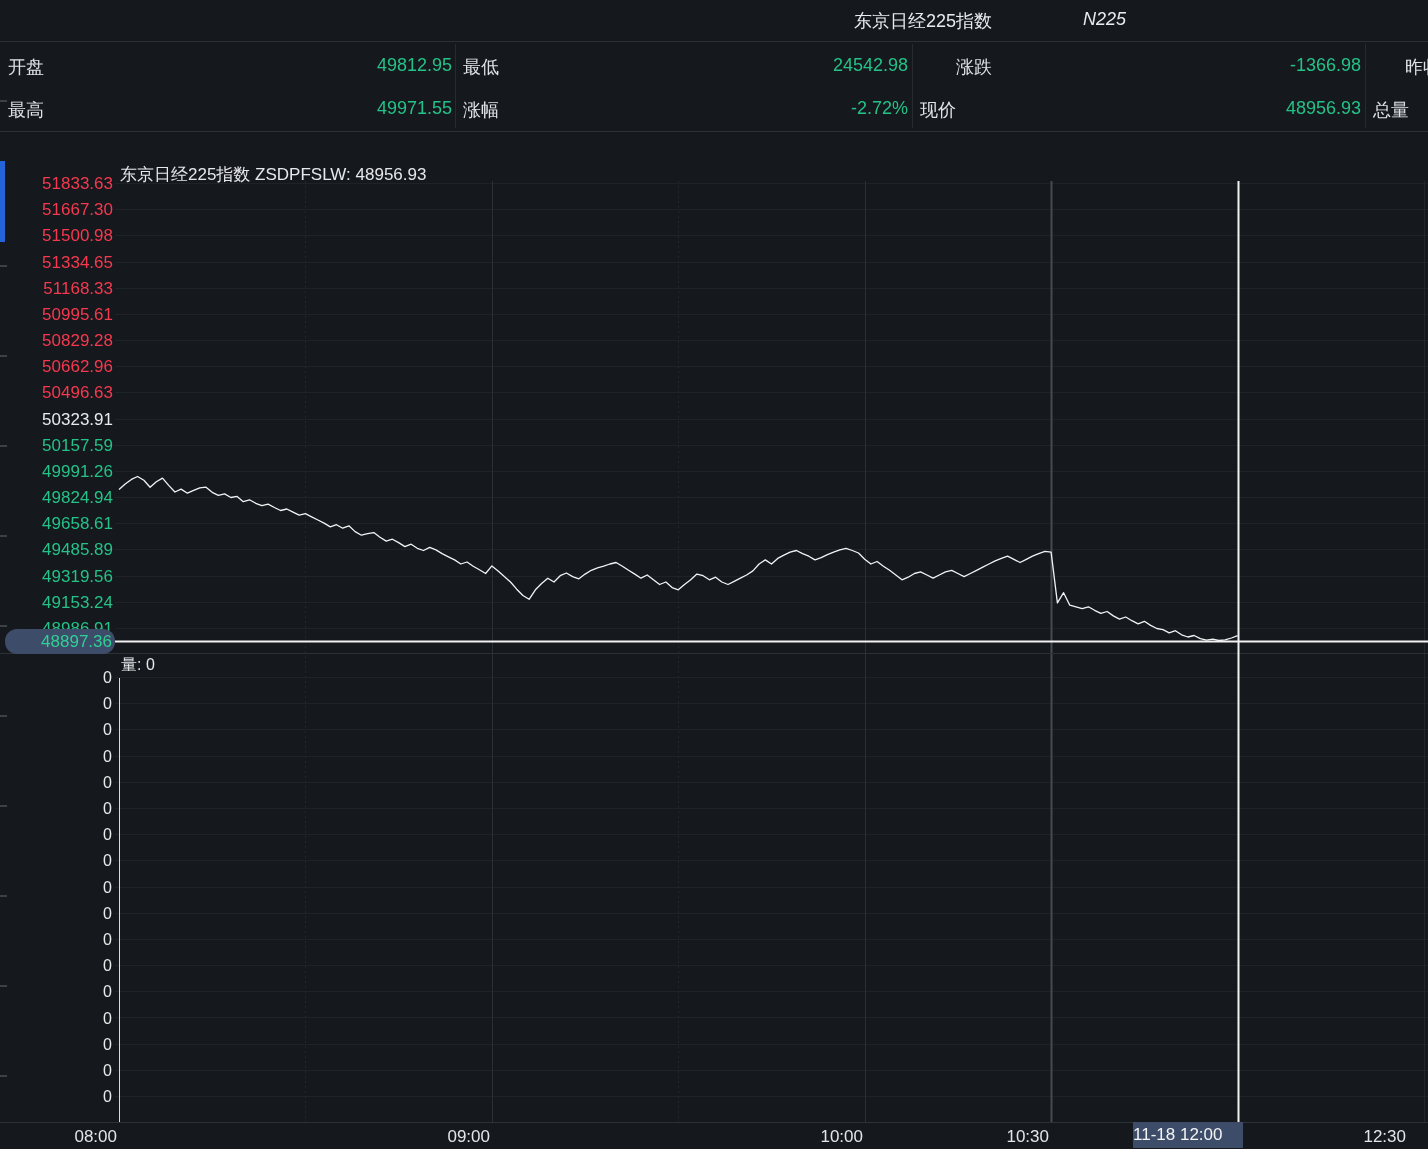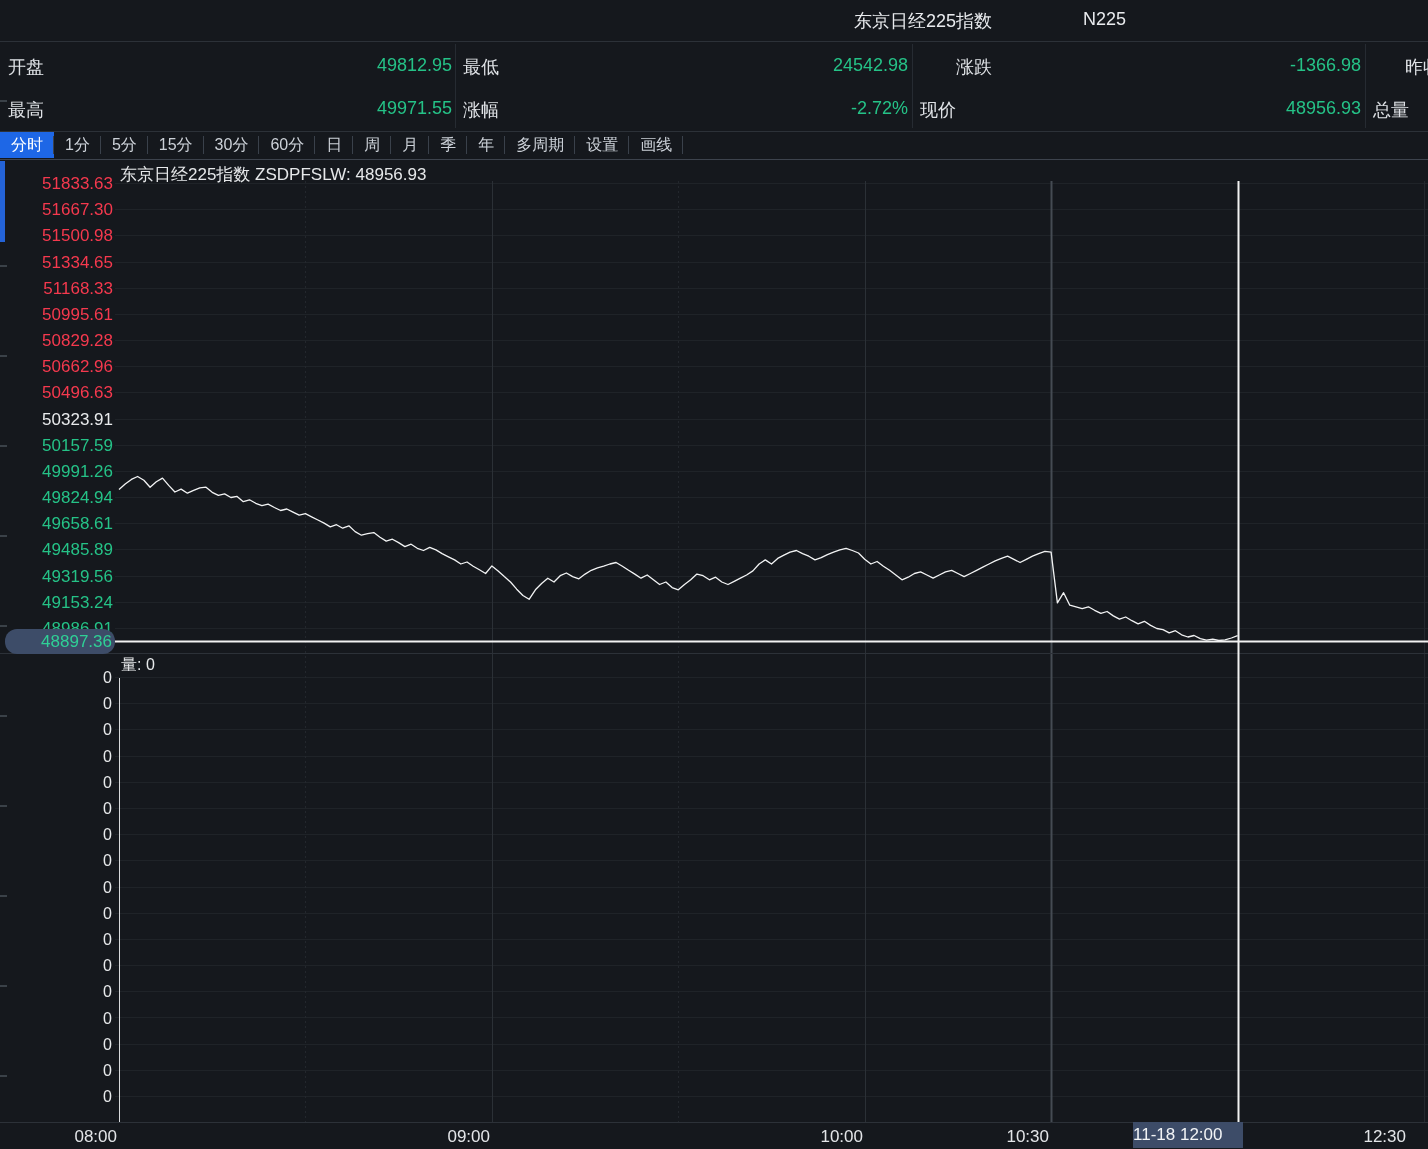--- a/index.html
+++ b/index.html
@@ -10,7 +10,7 @@
   
   #titlebar{left:0;top:0;width:1428px;height:40px;}
   #index-title{left:854px;top:9px;font-size:18px;color:#e9ebee;}
-  #index-code{left:1083px;top:9px;font-size:18px;color:#e9ebee;}
+  #index-code{left:1083px;top:9px;font-size:18px;color:#e9ebee;font-style:italic;}
   
   #quotegrid{left:0;top:41px;width:1428px;height:89px;border-top:1px solid #2c3138;border-bottom:1px solid #2c3138;}
   .vdiv{position:absolute;top:2px;width:1px;height:84px;background:#262b32;}

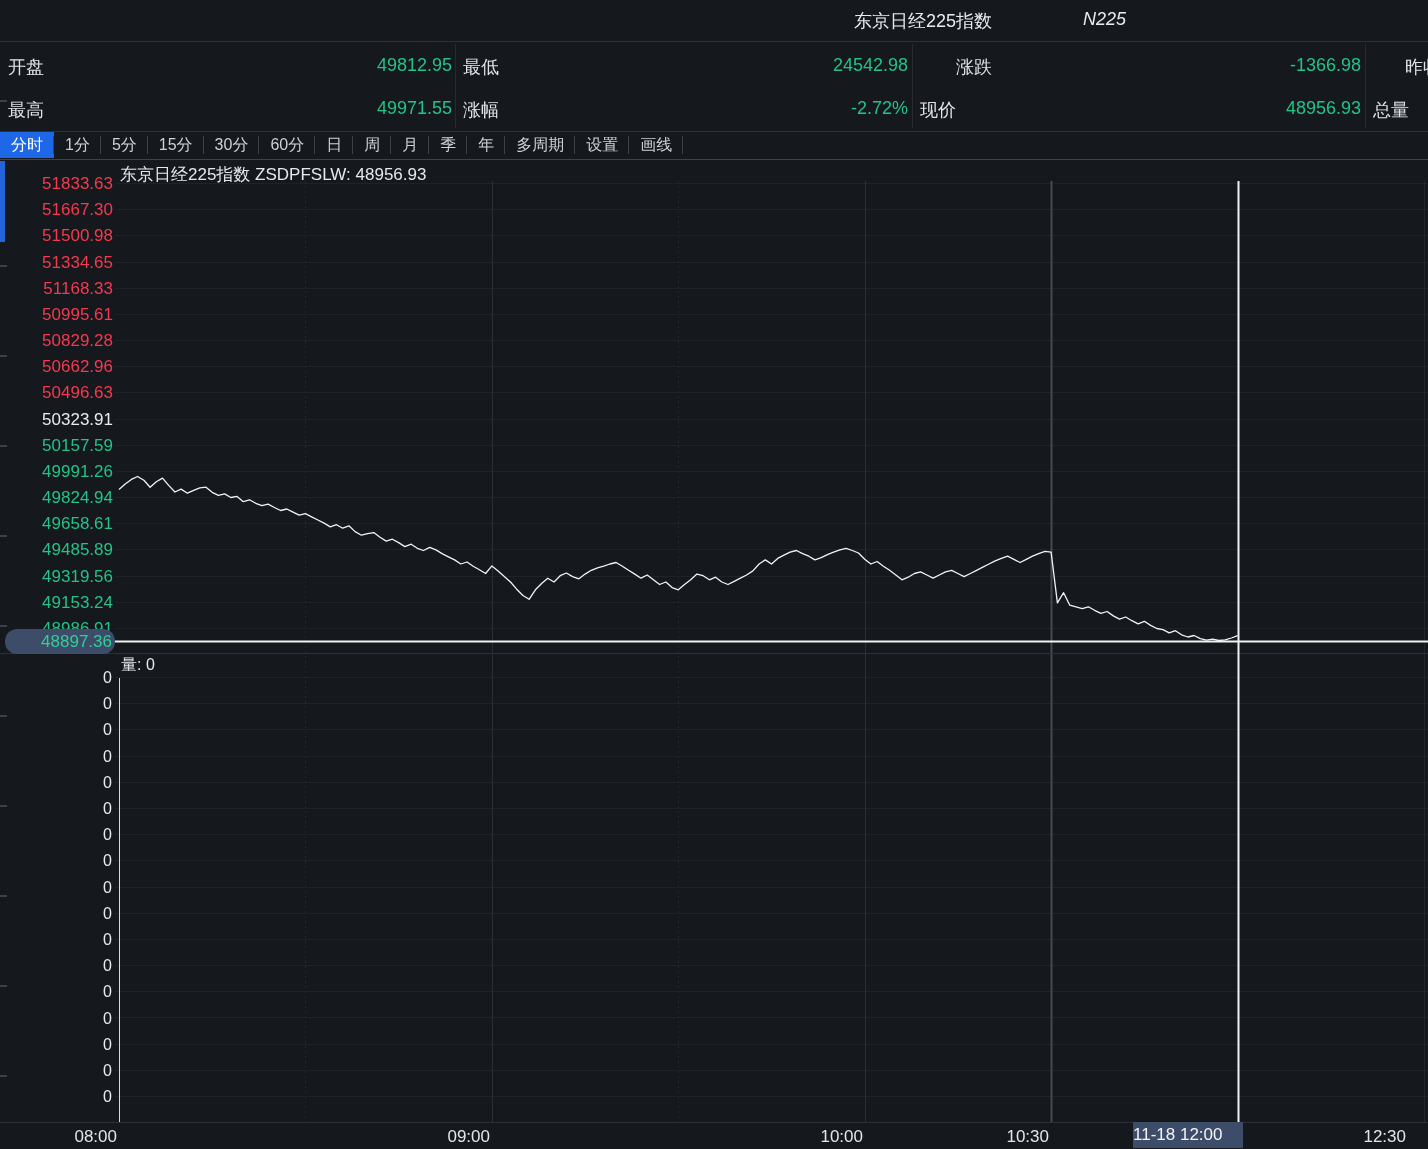--- a/index.html
+++ b/index.html
@@ -67,22 +67,6 @@
       <div class="qlabel" style="left: 1373px; top: 56px;">总量</div>
     </div>
 
-  <div id="tabbar" class="abs">
-      <div class="tab active">分时</div>
-      <div class="tab">1分</div>
-      <div class="tab">5分</div>
-      <div class="tab">15分</div>
-      <div class="tab">30分</div>
-      <div class="tab">60分</div>
-      <div class="tab">日</div>
-      <div class="tab">周</div>
-      <div class="tab">月</div>
-      <div class="tab">季</div>
-      <div class="tab">年</div>
-      <div class="tab">多周期</div>
-      <div class="tab">设置</div>
-      <div class="tab">画线</div>
-    </div>
 
   <div id="left-strip" class="abs"></div>
 

